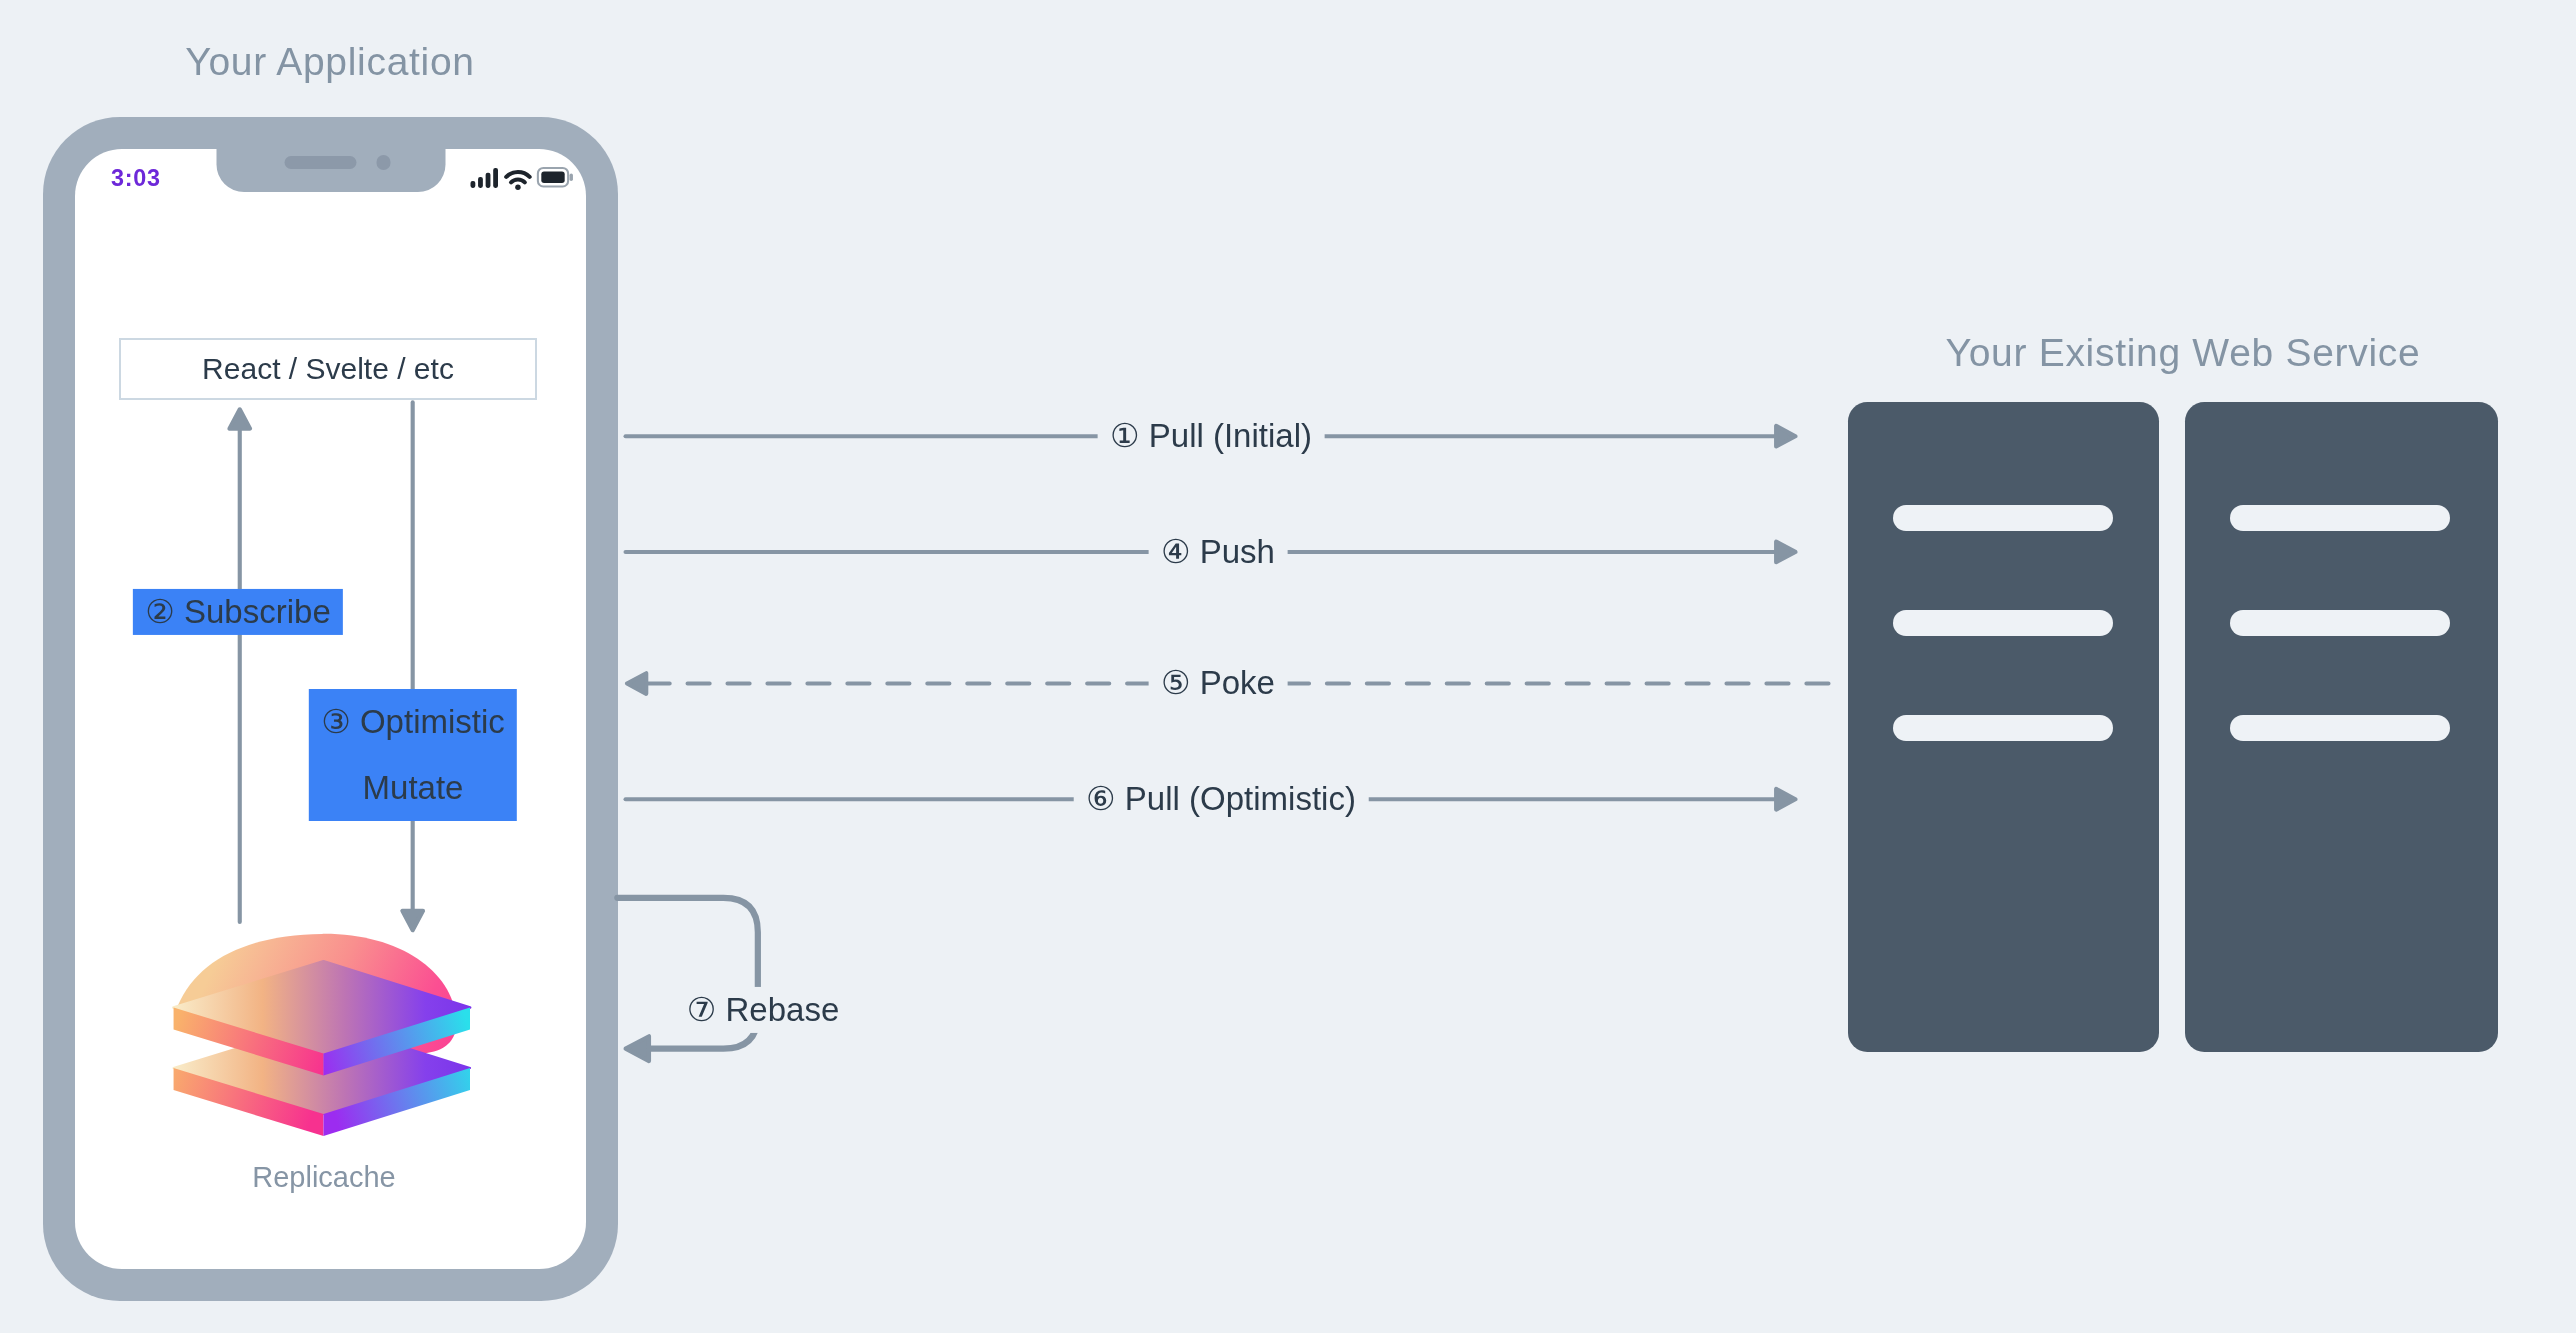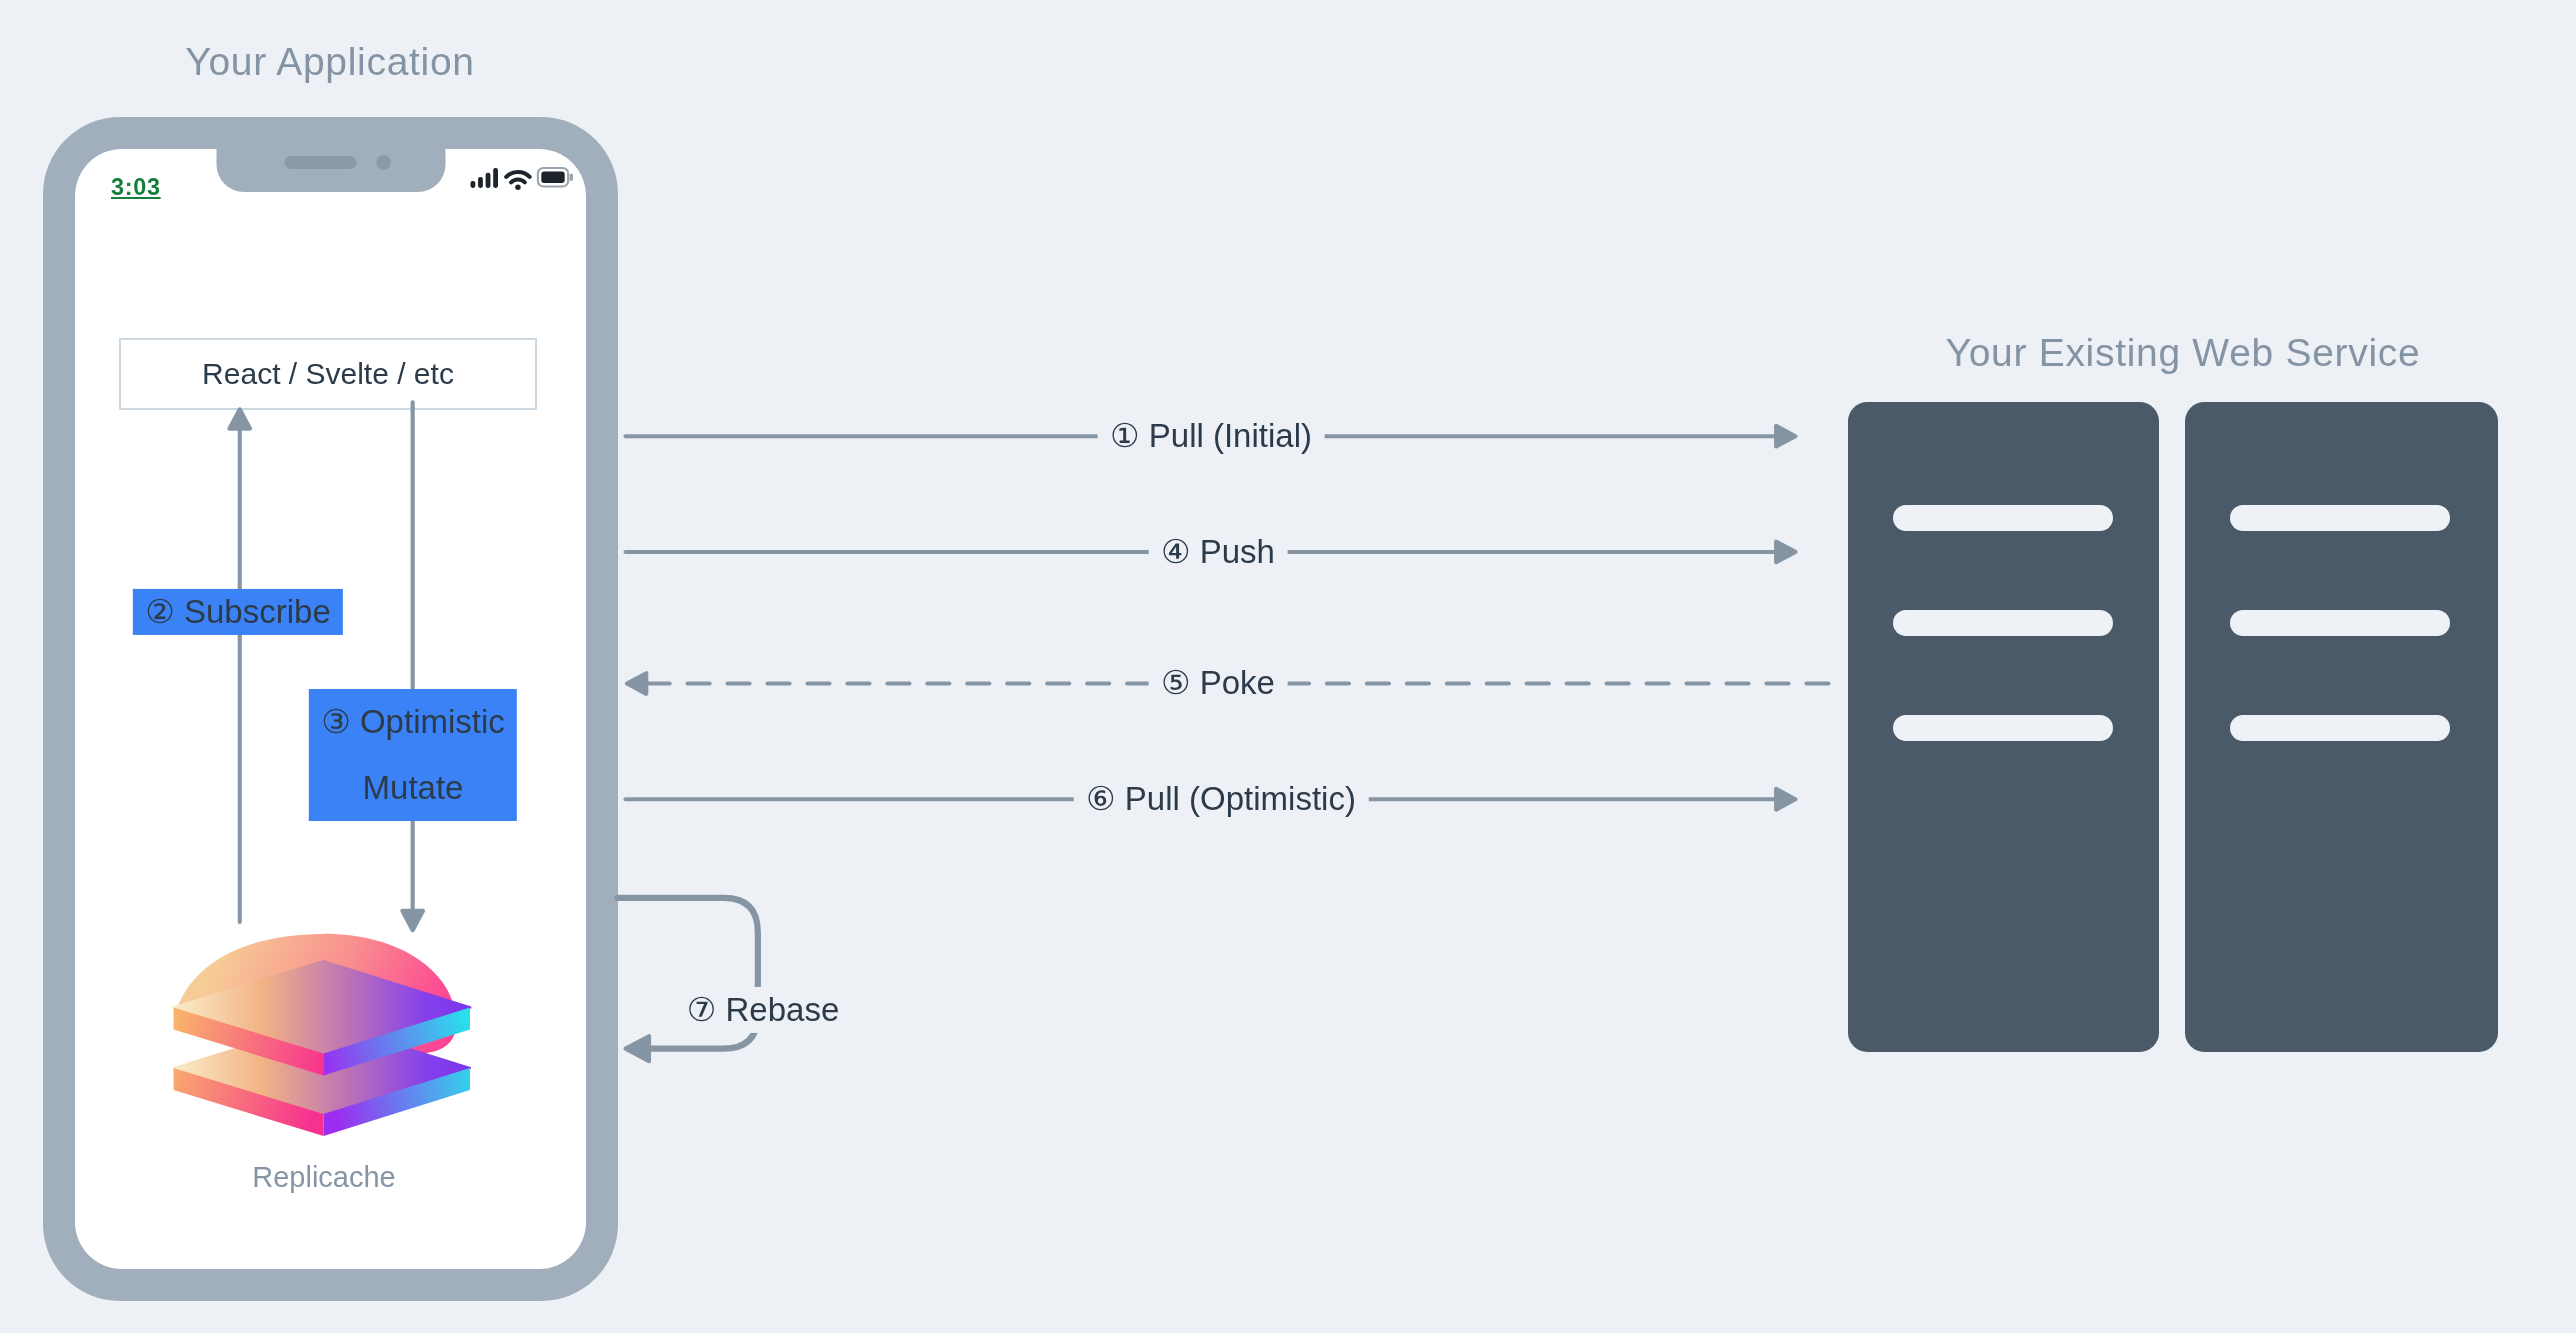--- a/index.html
+++ b/index.html
@@ -17,7 +17,7 @@
   .notch{position:absolute;left:50%;transform:translateX(-50%);top:0;width:229px;height:43px;background:#a1aebc;border-radius:0 0 27.6px 27.6px;}
   .speaker{position:absolute;left:68px;top:6.9px;width:72px;height:13px;border-radius:6.9px;background:#8c99a9;}
   .camera{position:absolute;left:160px;top:6.2px;width:14.5px;height:14.5px;border-radius:50%;background:#8c99a9;}
-  .time{position:absolute;left:36px;top:25px;font-size:23.4px;font-weight:bold;color:#15803d;letter-spacing:0.7px;text-decoration:underline;}
+  .time{position:absolute;left:36px;top:16px;font-size:23.4px;font-weight:bold;color:#6d28d9;letter-spacing:0.7px;}
   .status-icons{position:absolute;left:390px;top:6.9px;}
 
   

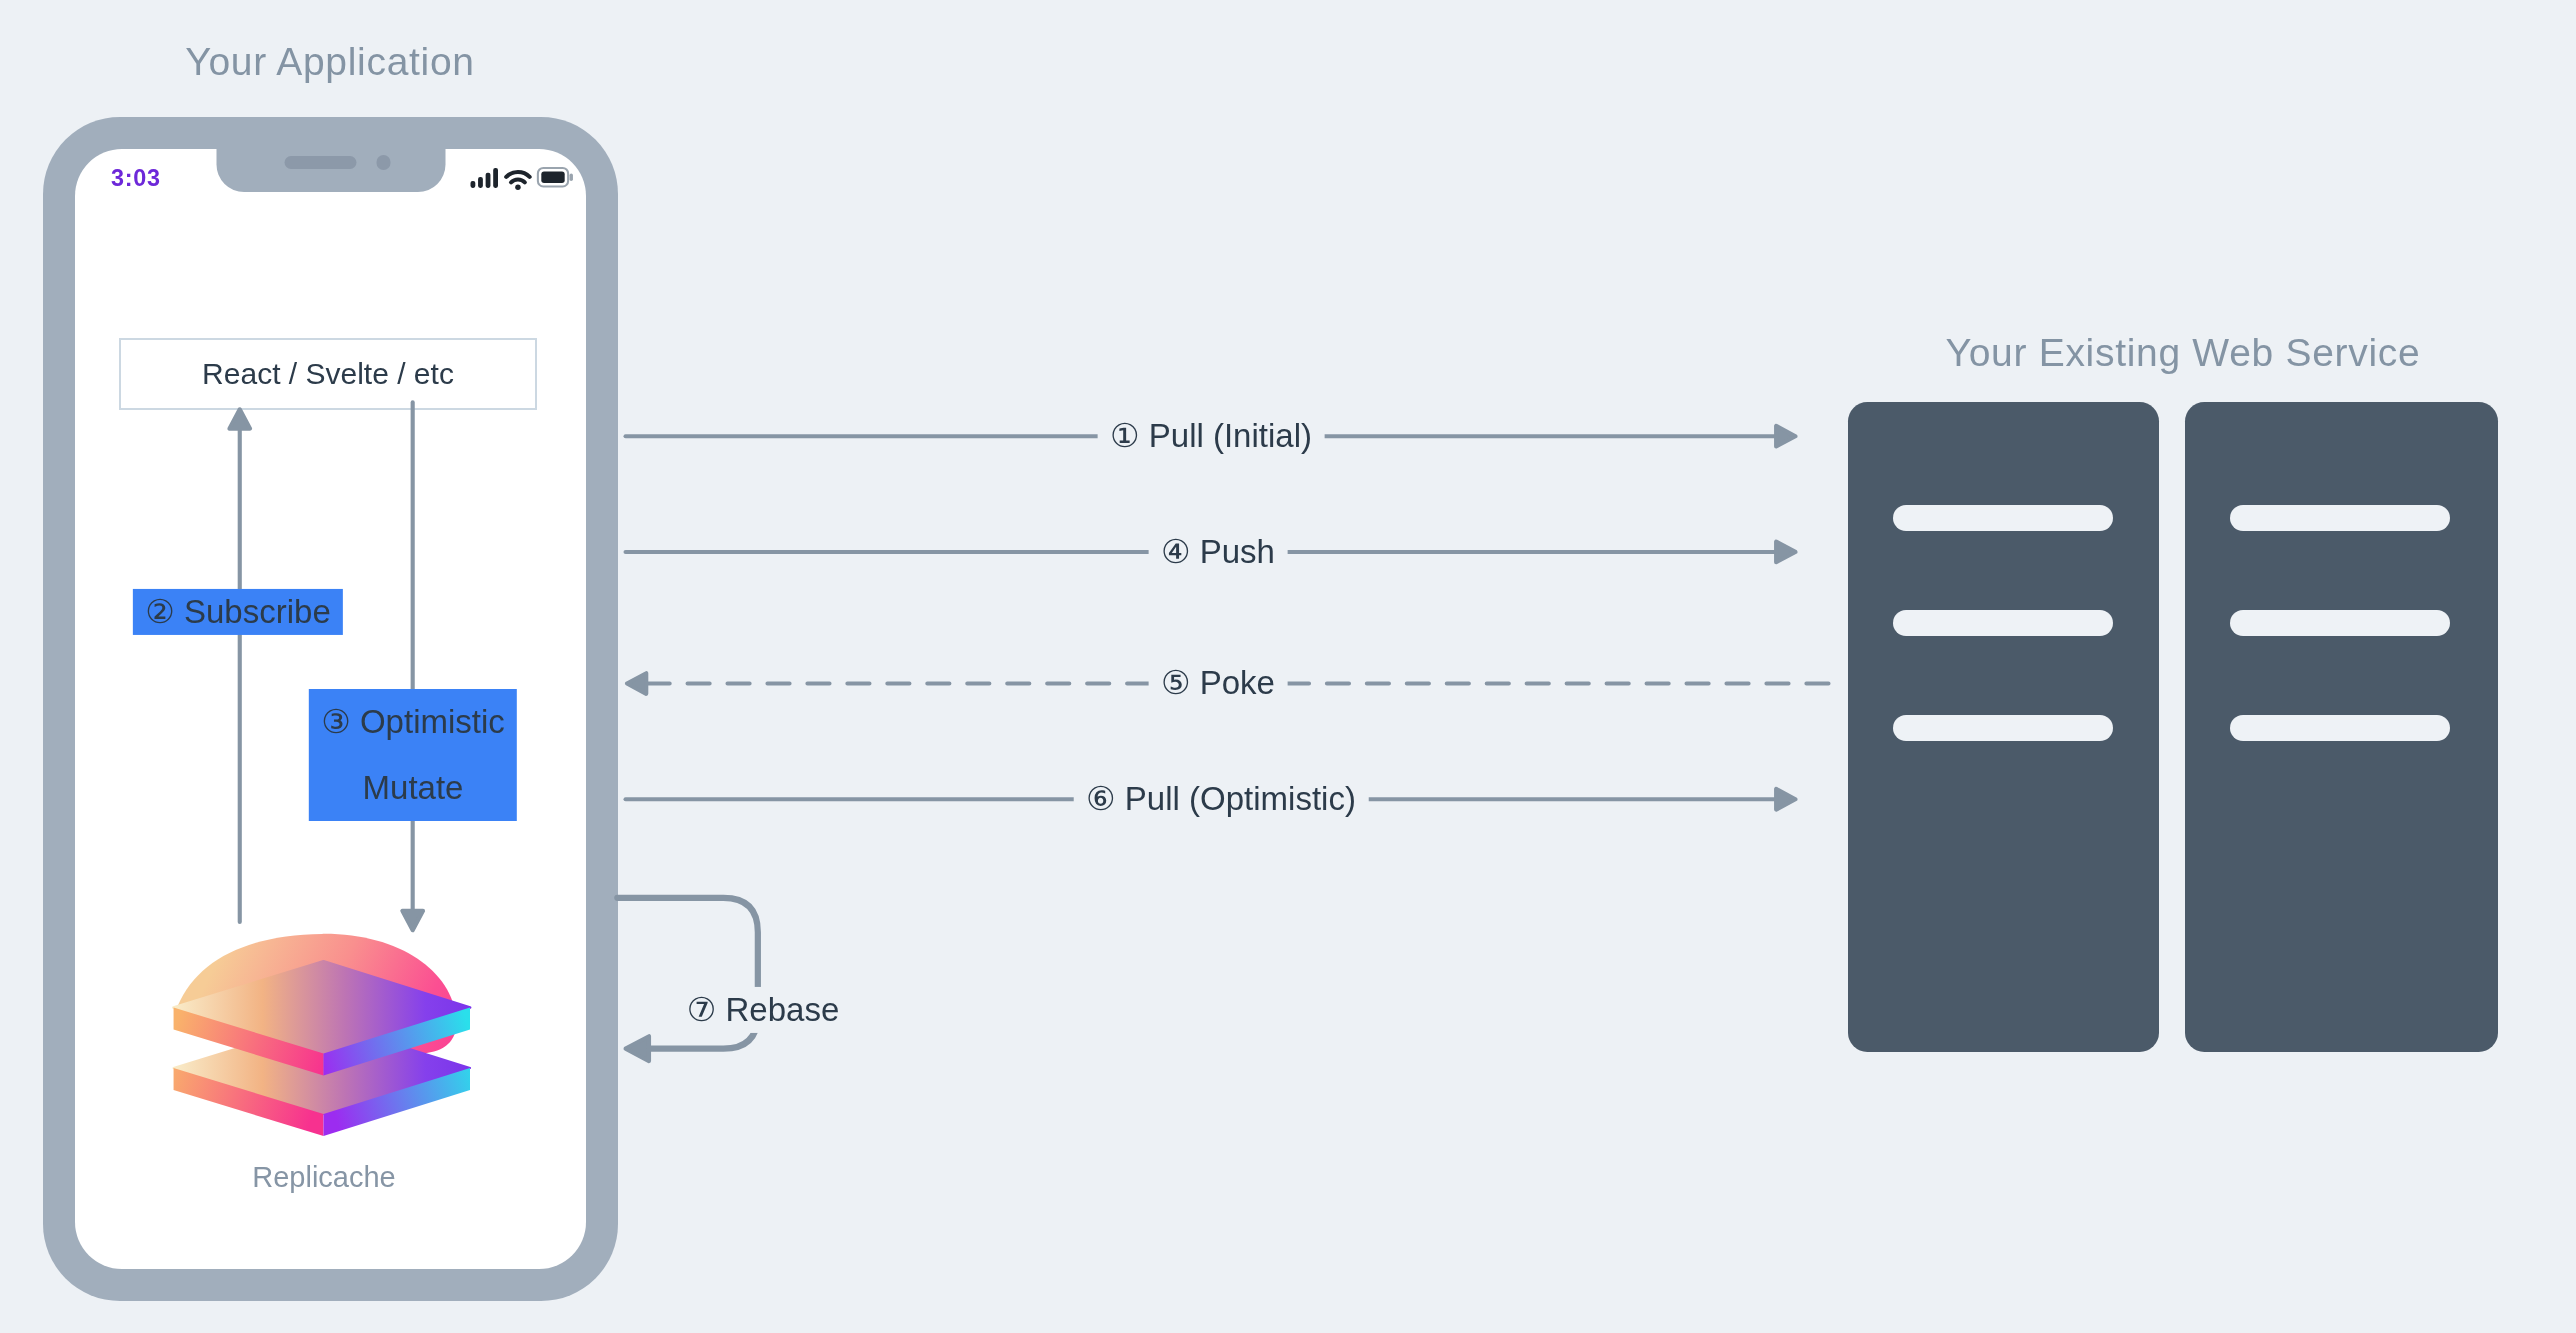--- a/index.html
+++ b/index.html
@@ -21,7 +21,7 @@
   .status-icons{position:absolute;left:390px;top:6.9px;}
 
   
-  .react-box{position:absolute;left:119px;top:338px;width:418px;height:72px;background:#ffffff;border:2.1px solid #ccd8e2;box-sizing:border-box;display:flex;align-items:center;justify-content:center;font-size:30px;color:#2c3b4a;}
+  .react-box{position:absolute;left:119px;top:338px;width:418px;height:62px;background:#ffffff;border:2.1px solid #ccd8e2;box-sizing:border-box;display:flex;align-items:center;justify-content:center;font-size:30px;color:#2c3b4a;}
 
   
   .wires{position:absolute;left:0;top:0;pointer-events:none;}

